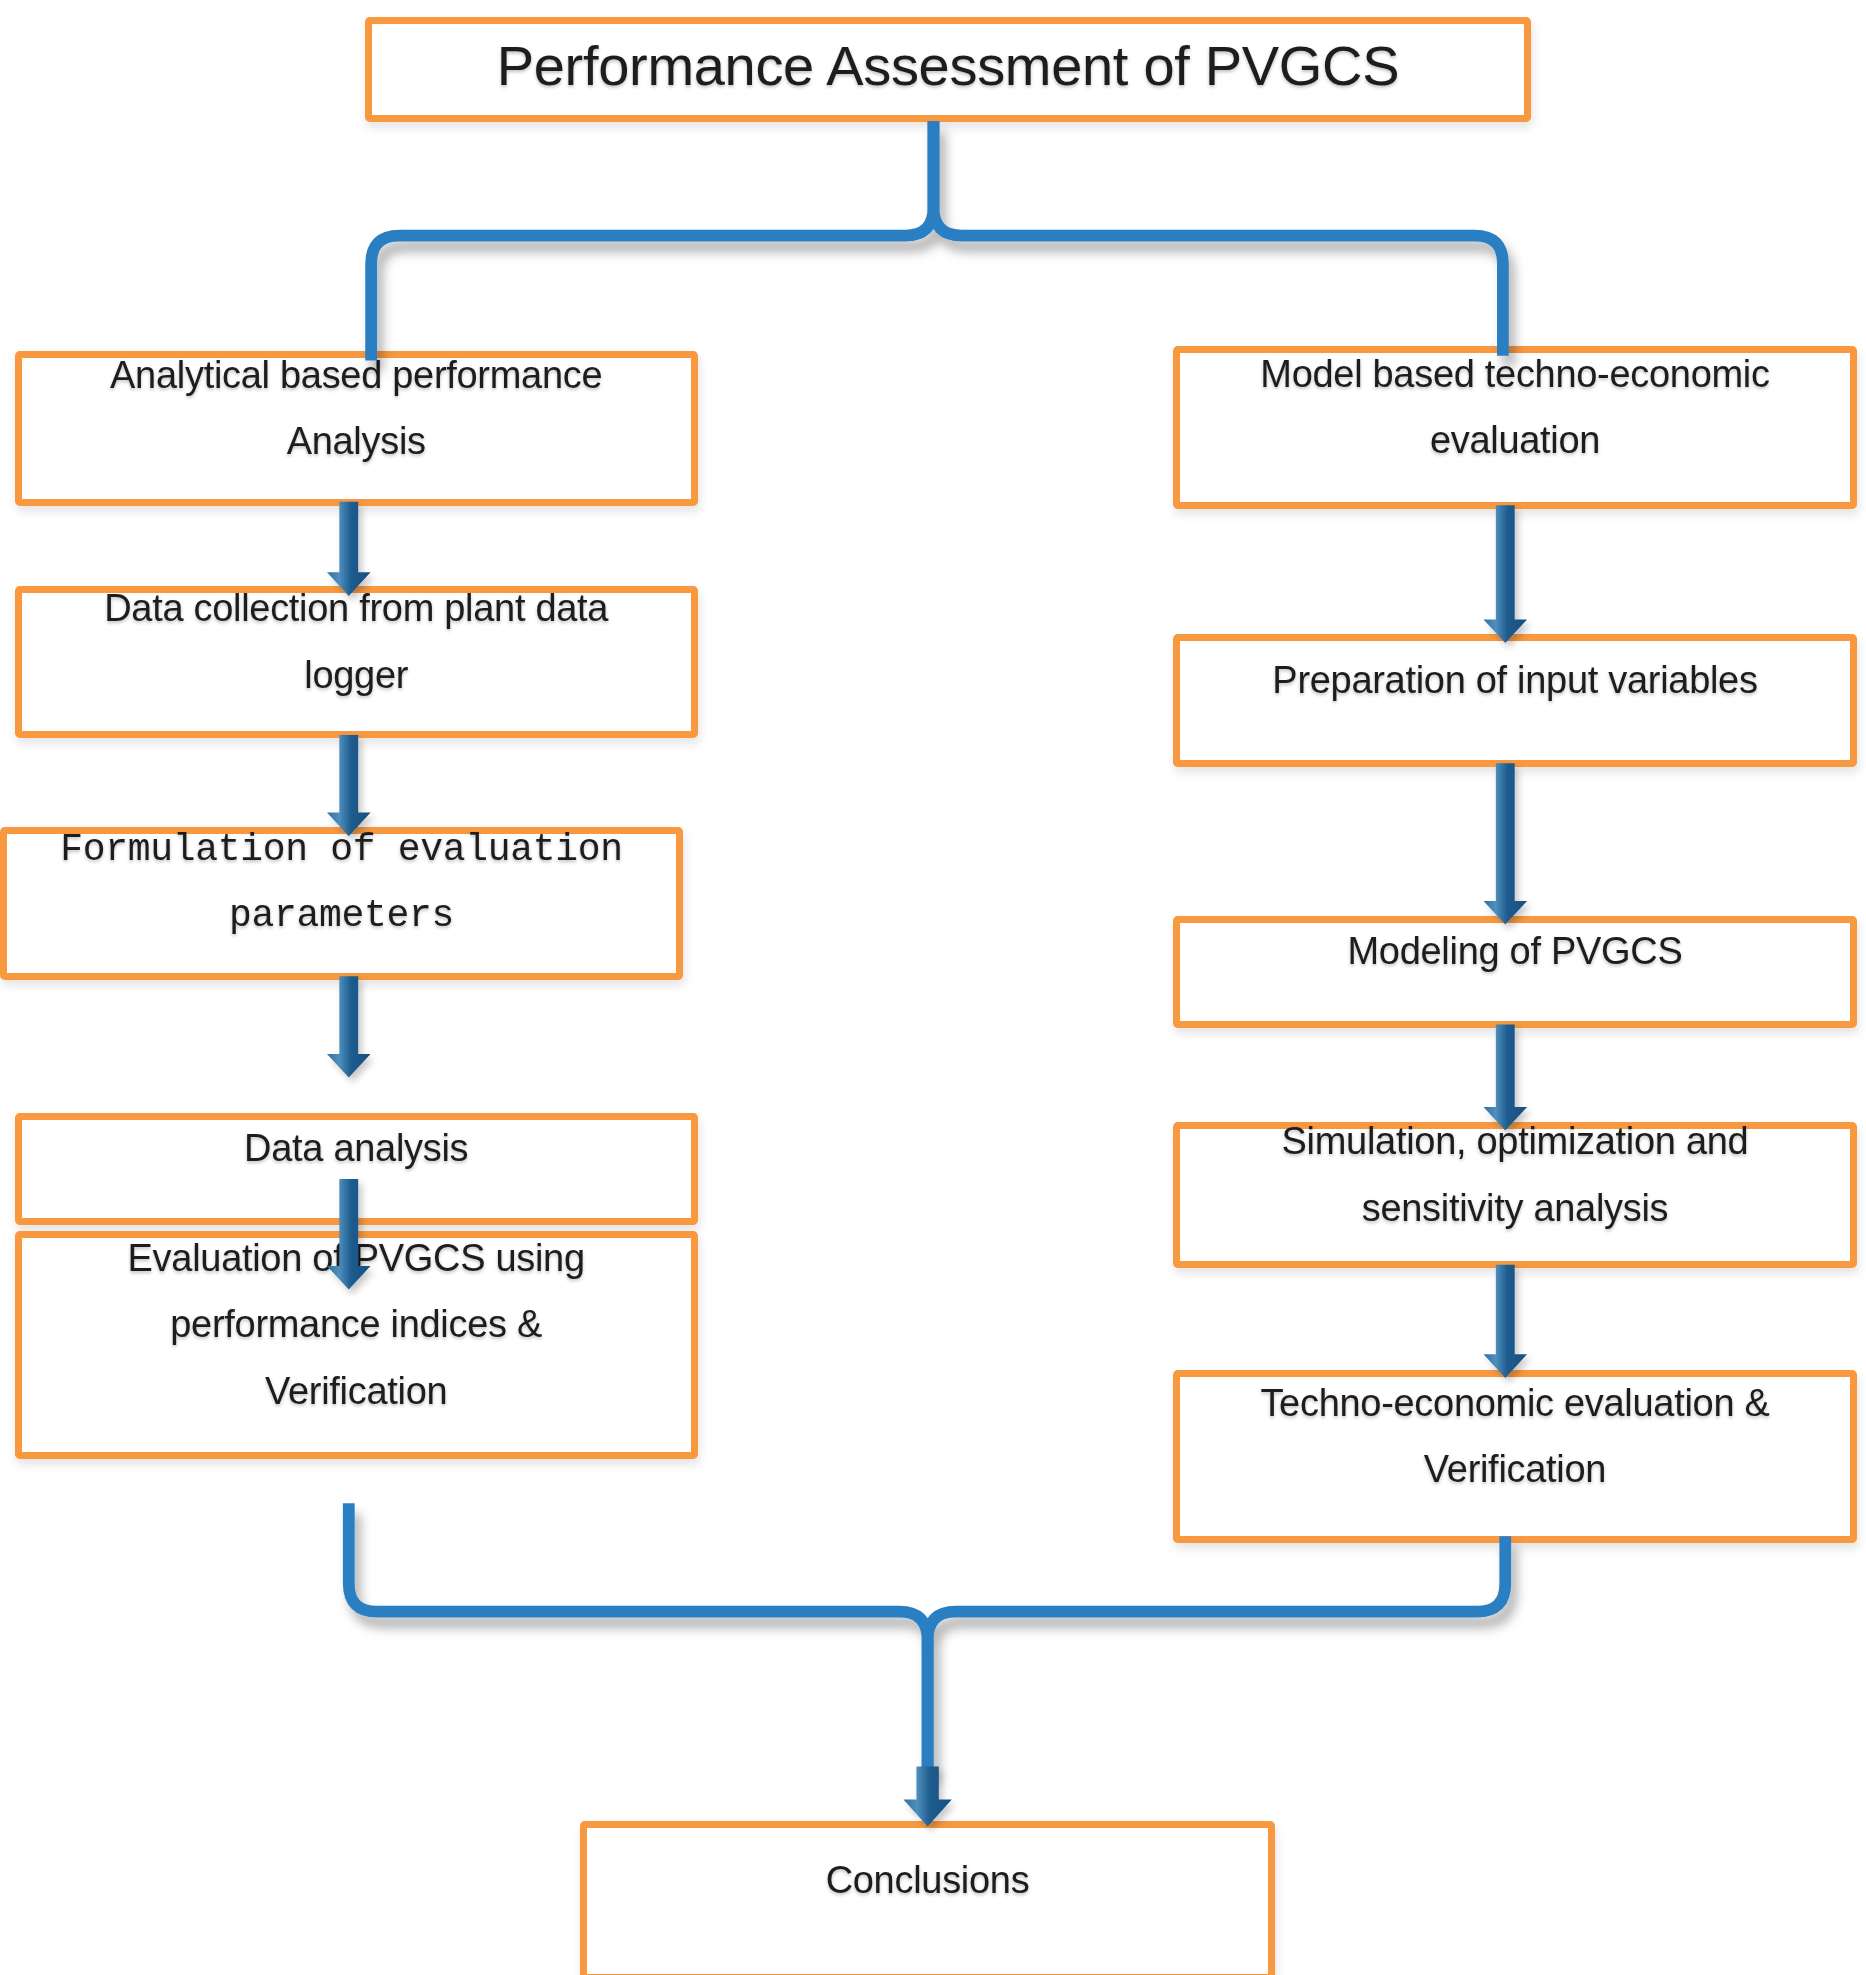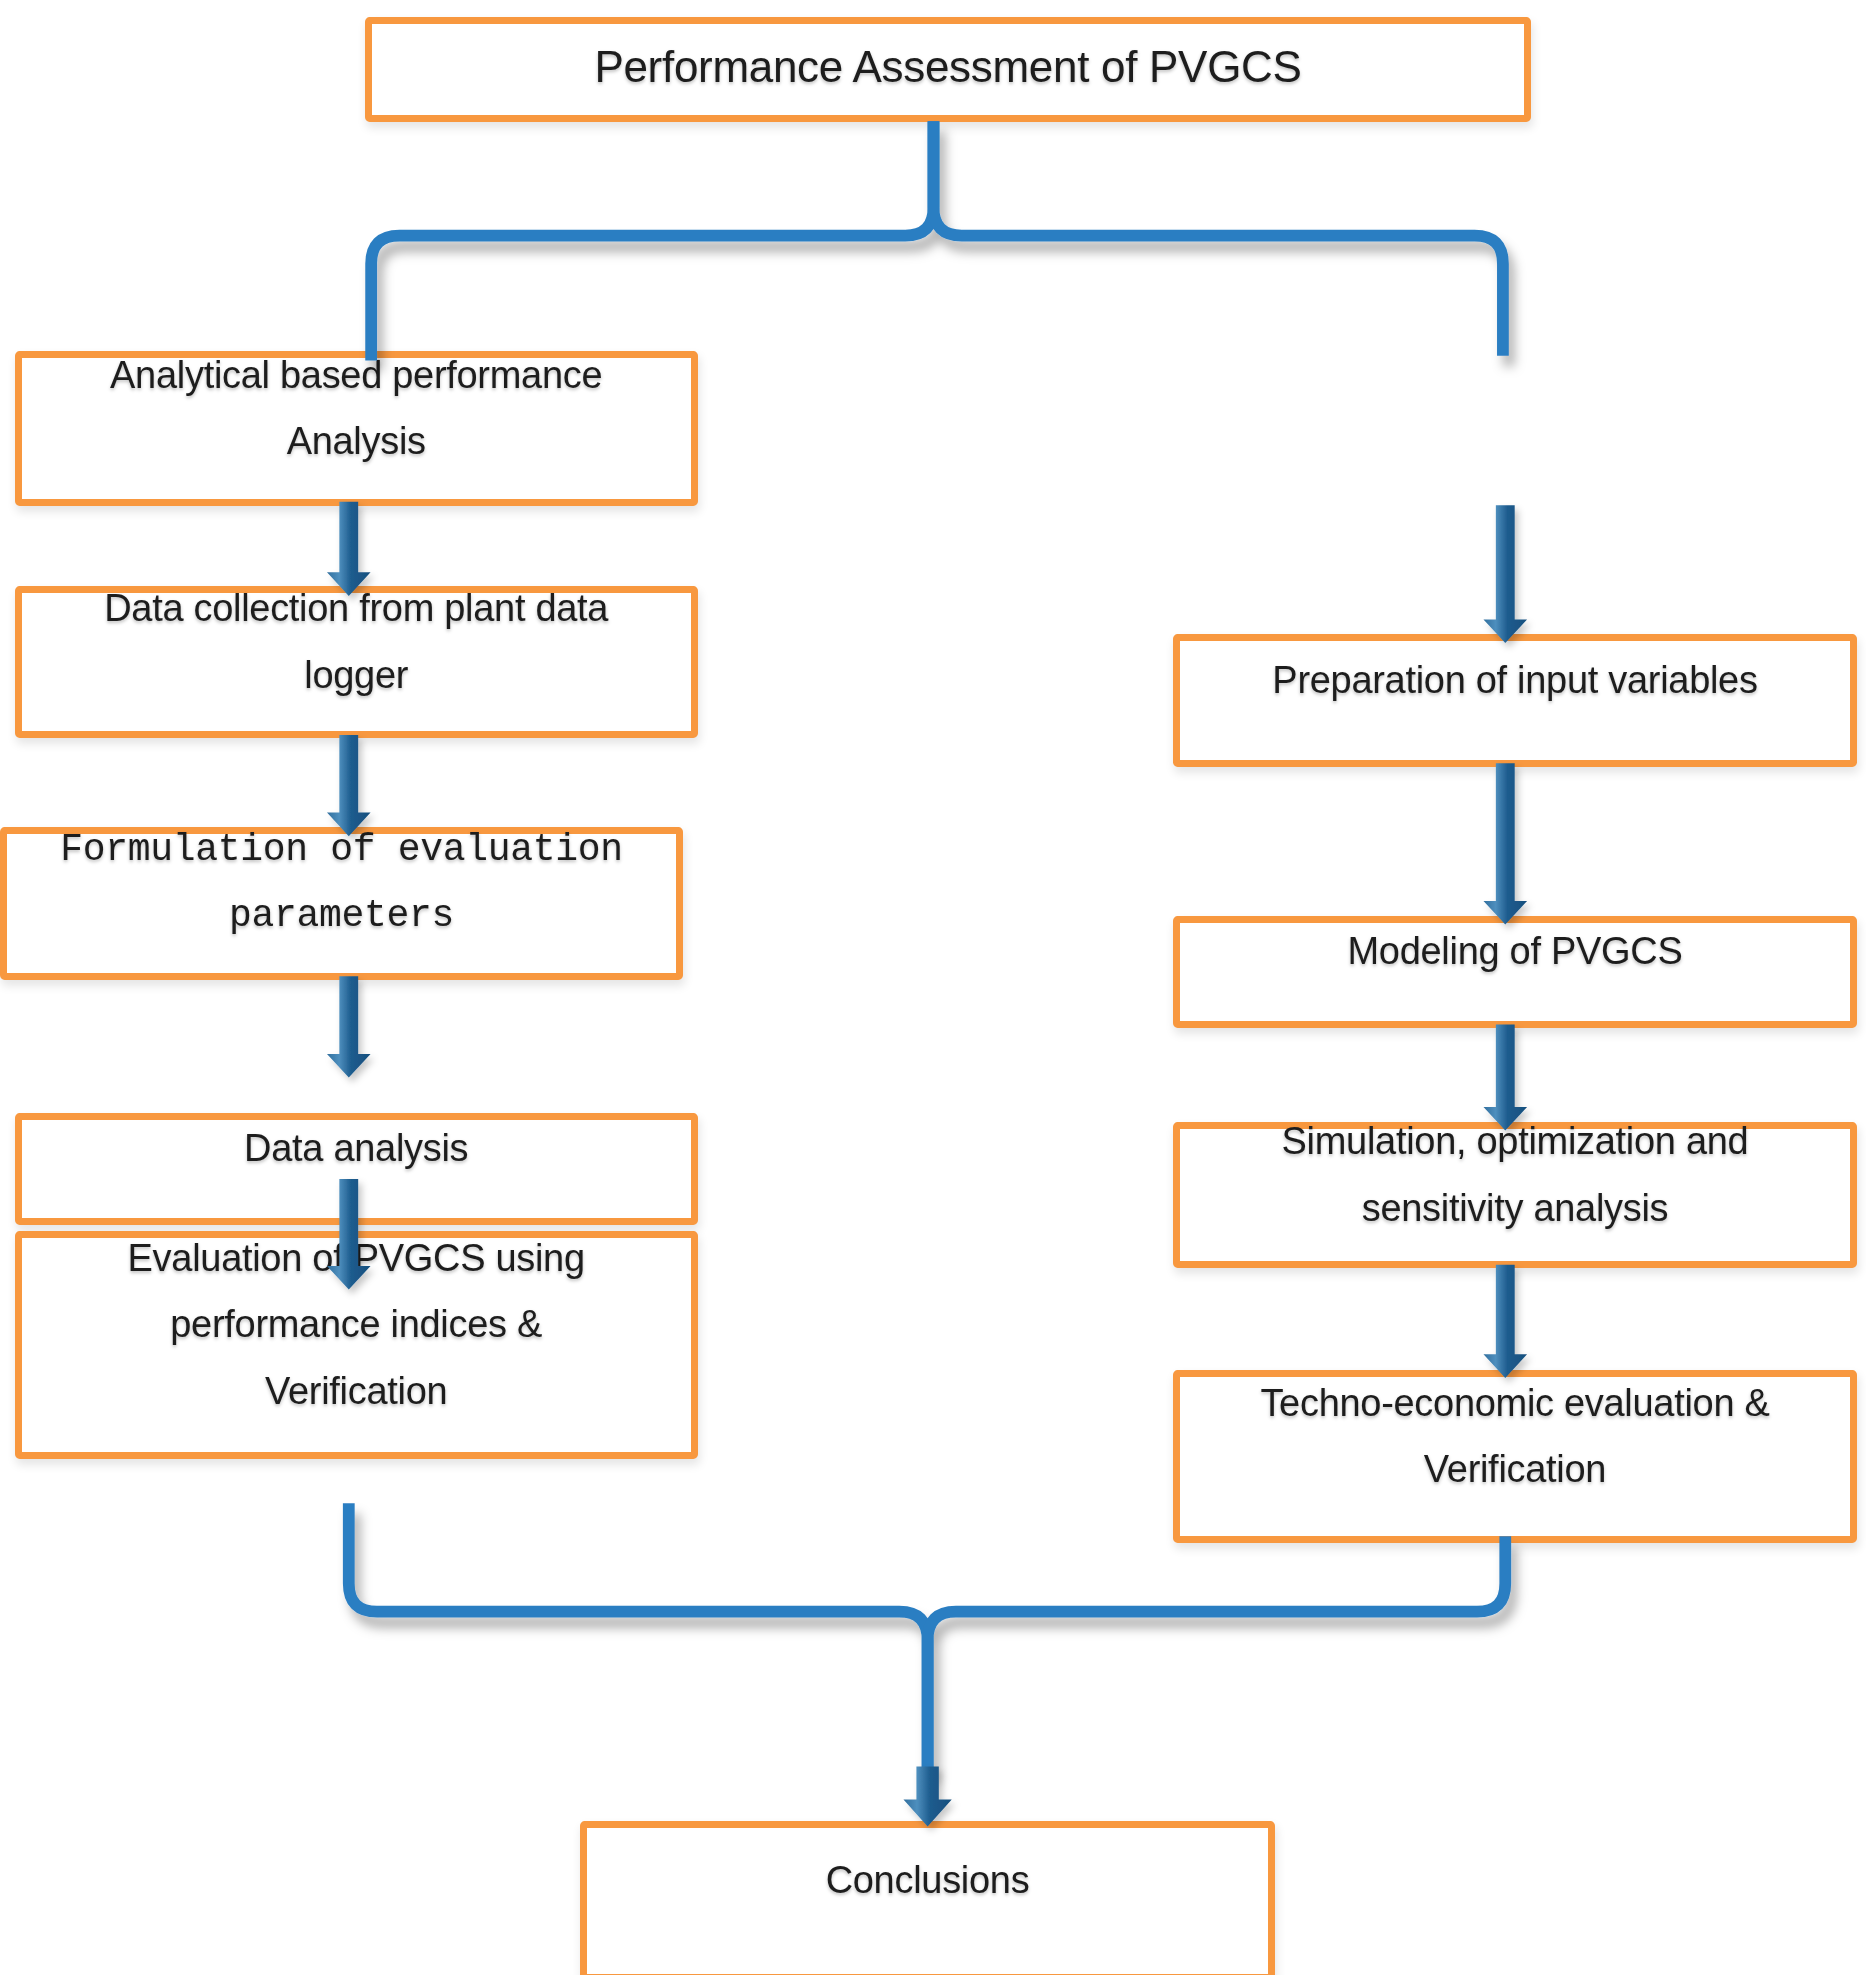--- a/index.html
+++ b/index.html
@@ -18,7 +18,7 @@
     text-shadow:0 2.4px 3.5px rgba(0,0,0,0.25);
     box-shadow:1.2px 5.9px 9.4px rgba(0,0,0,0.10);
   }
-  .node.title{font-size:44px;padding:0 17.7px 5.9px 17.7px;text-align:center;}
+  .node.title{font-size:56px;padding:0 17.7px 5.9px 17.7px;text-align:center;}
   .connectors{
     position:absolute;left:0;top:0;width:1867px;height:1975px;
     pointer-events:none;

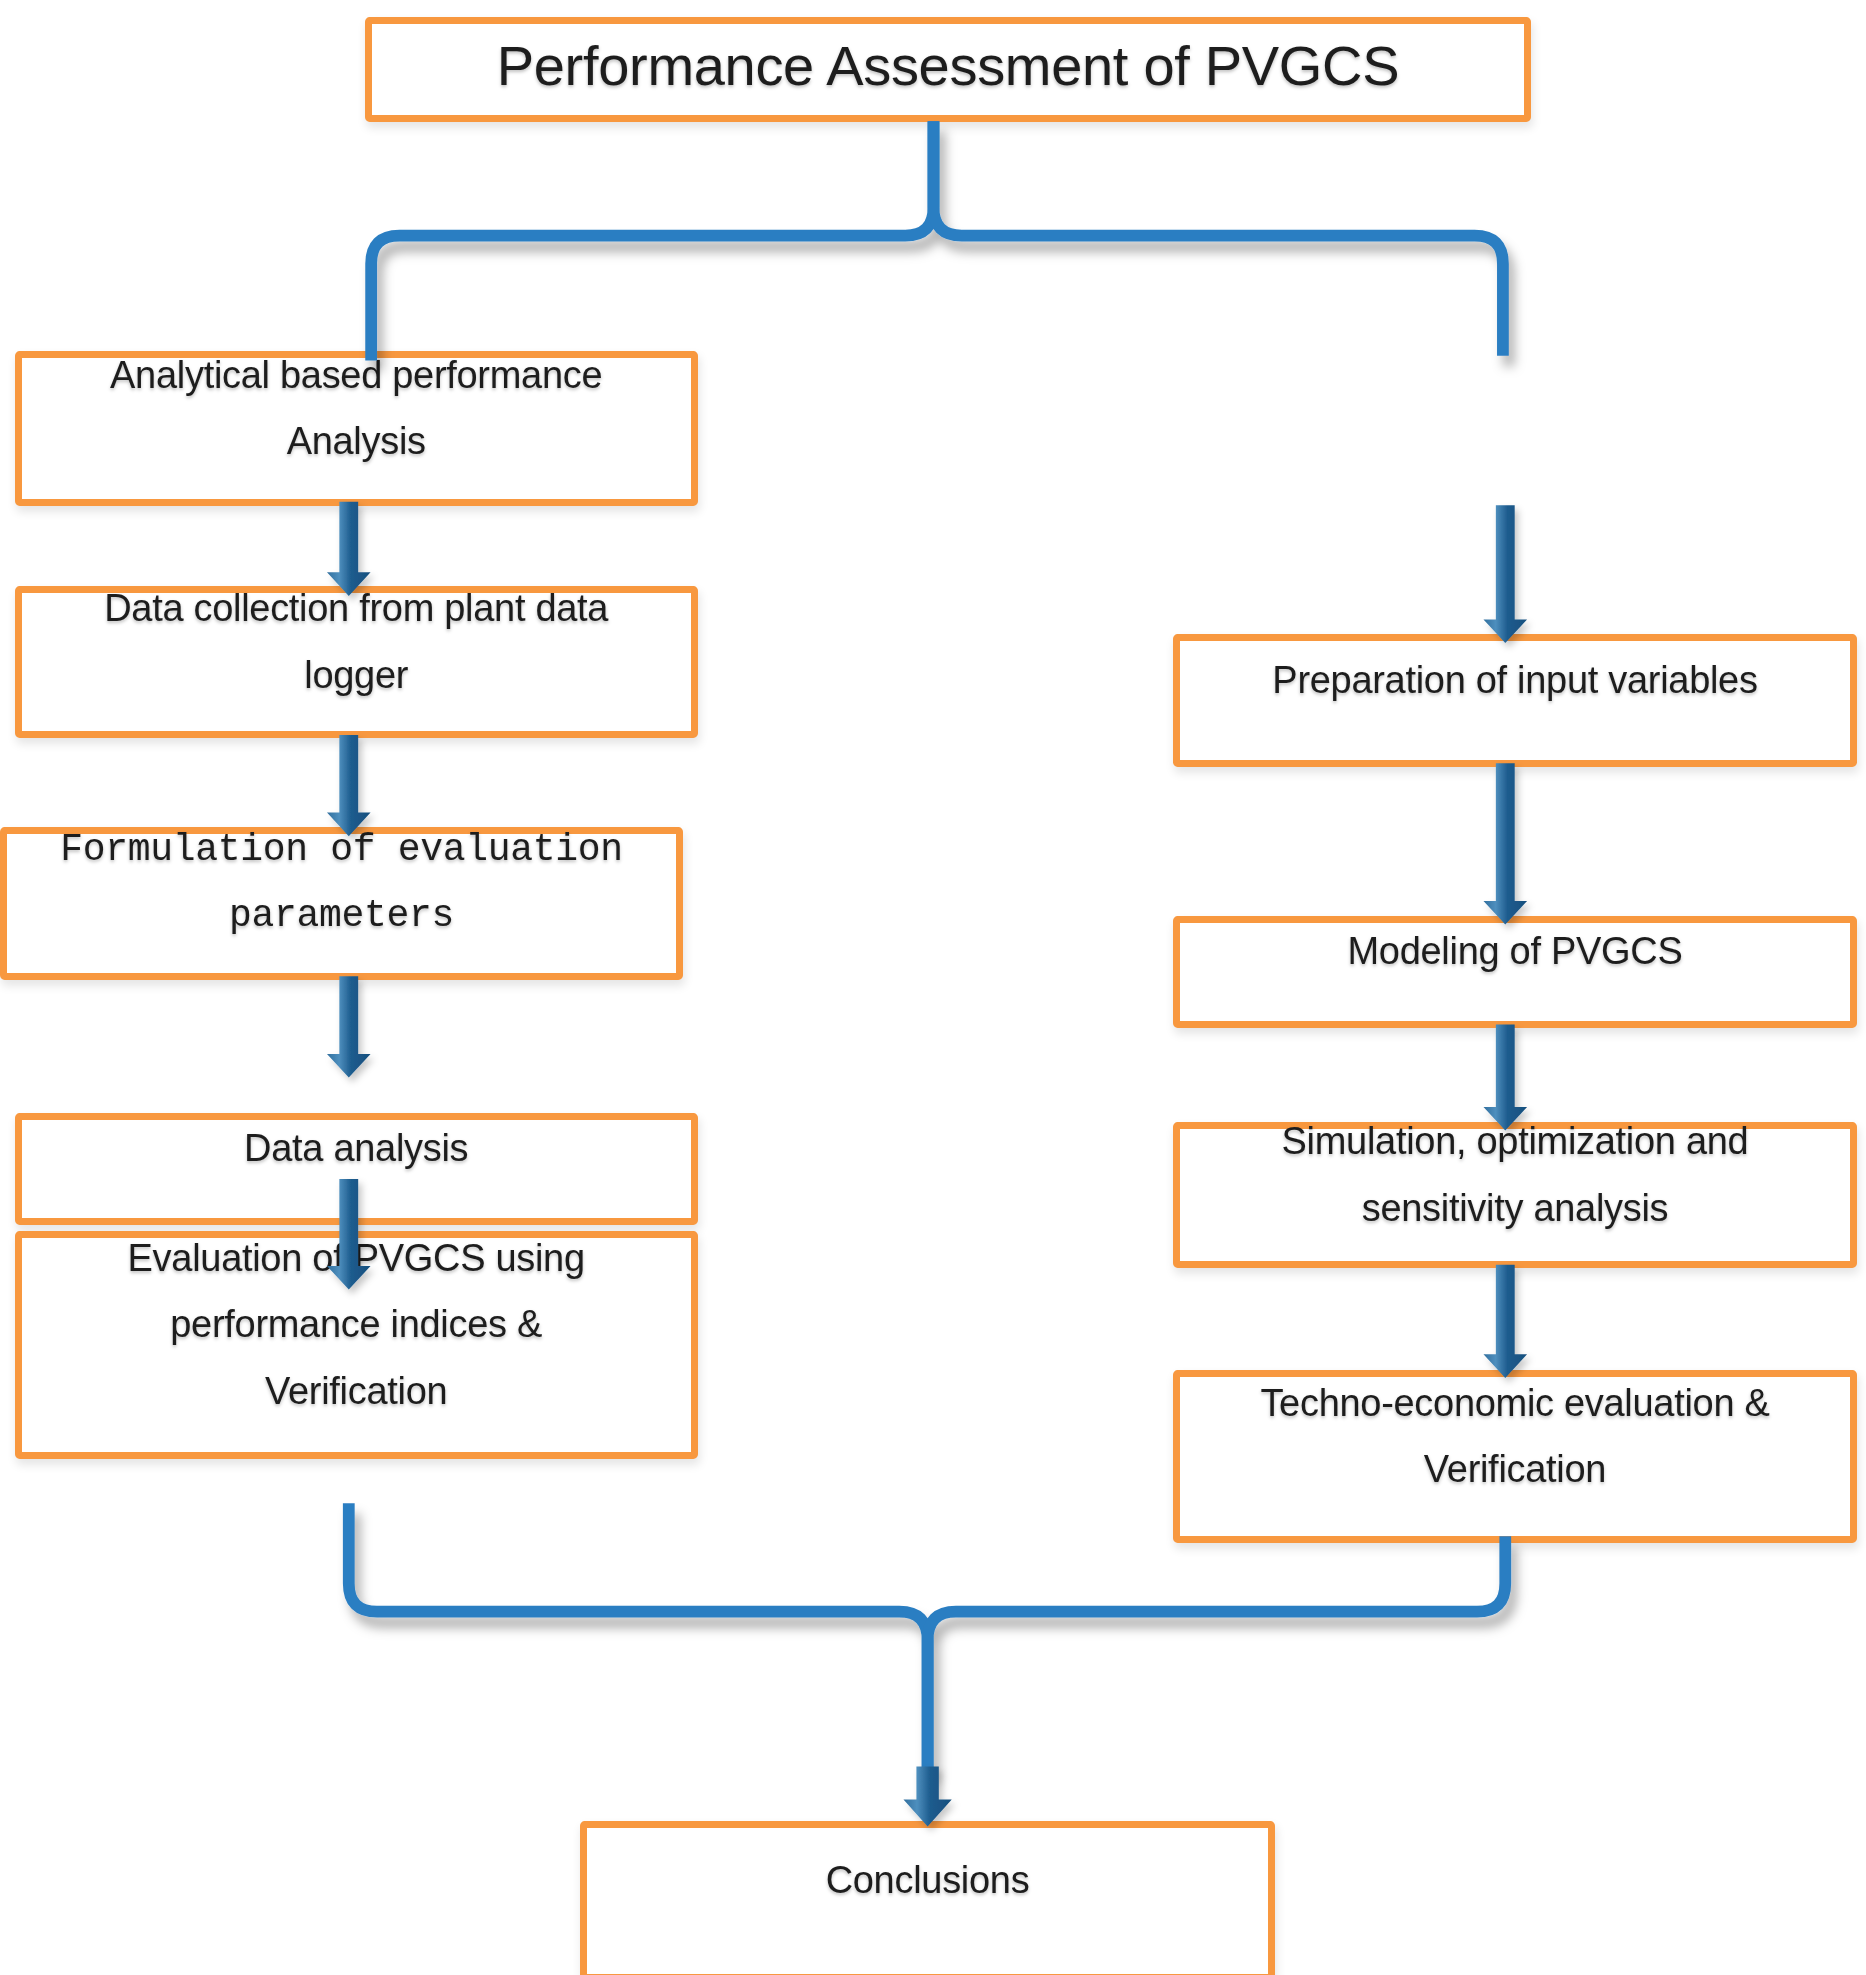--- a/index.html
+++ b/index.html
@@ -43,6 +43,8 @@
 performance indices &amp;
 Verification</div>
 
+  <div class="node" style="left:1173px;top:346px;width:684px;height:163px;">Model based techno-economic
+evaluation</div>
   <div class="node" style="left:1173px;top:634px;width:684px;height:133px;">Preparation of input variables</div>
   <div class="node" style="left:1173px;top:1122px;width:684px;height:146px;">Simulation, optimization and
 sensitivity analysis</div>

